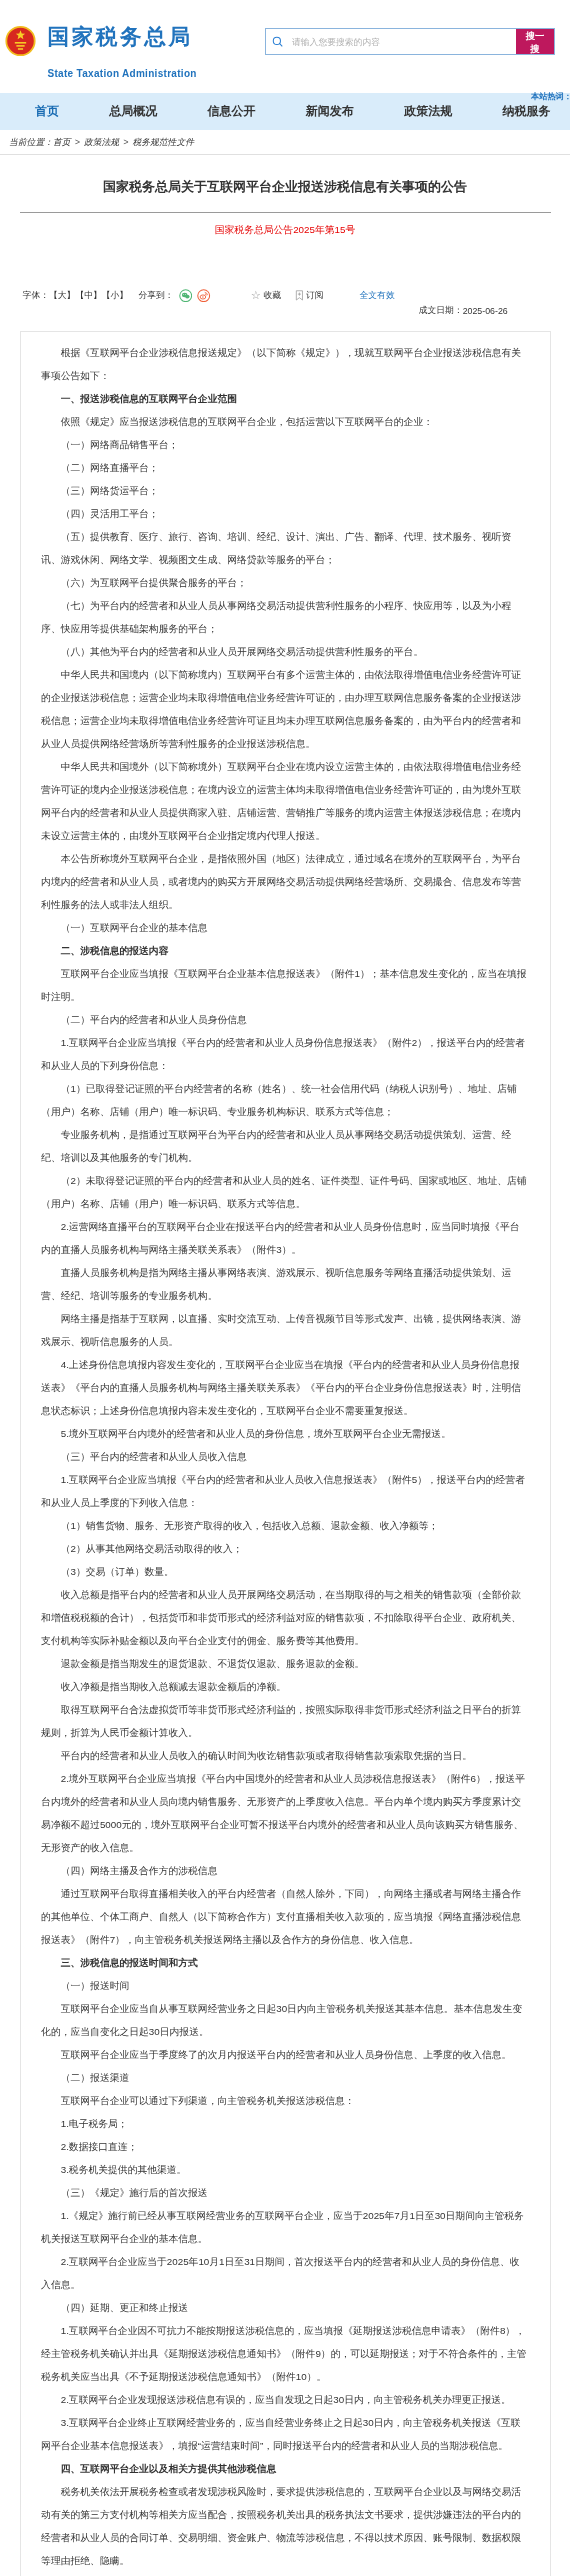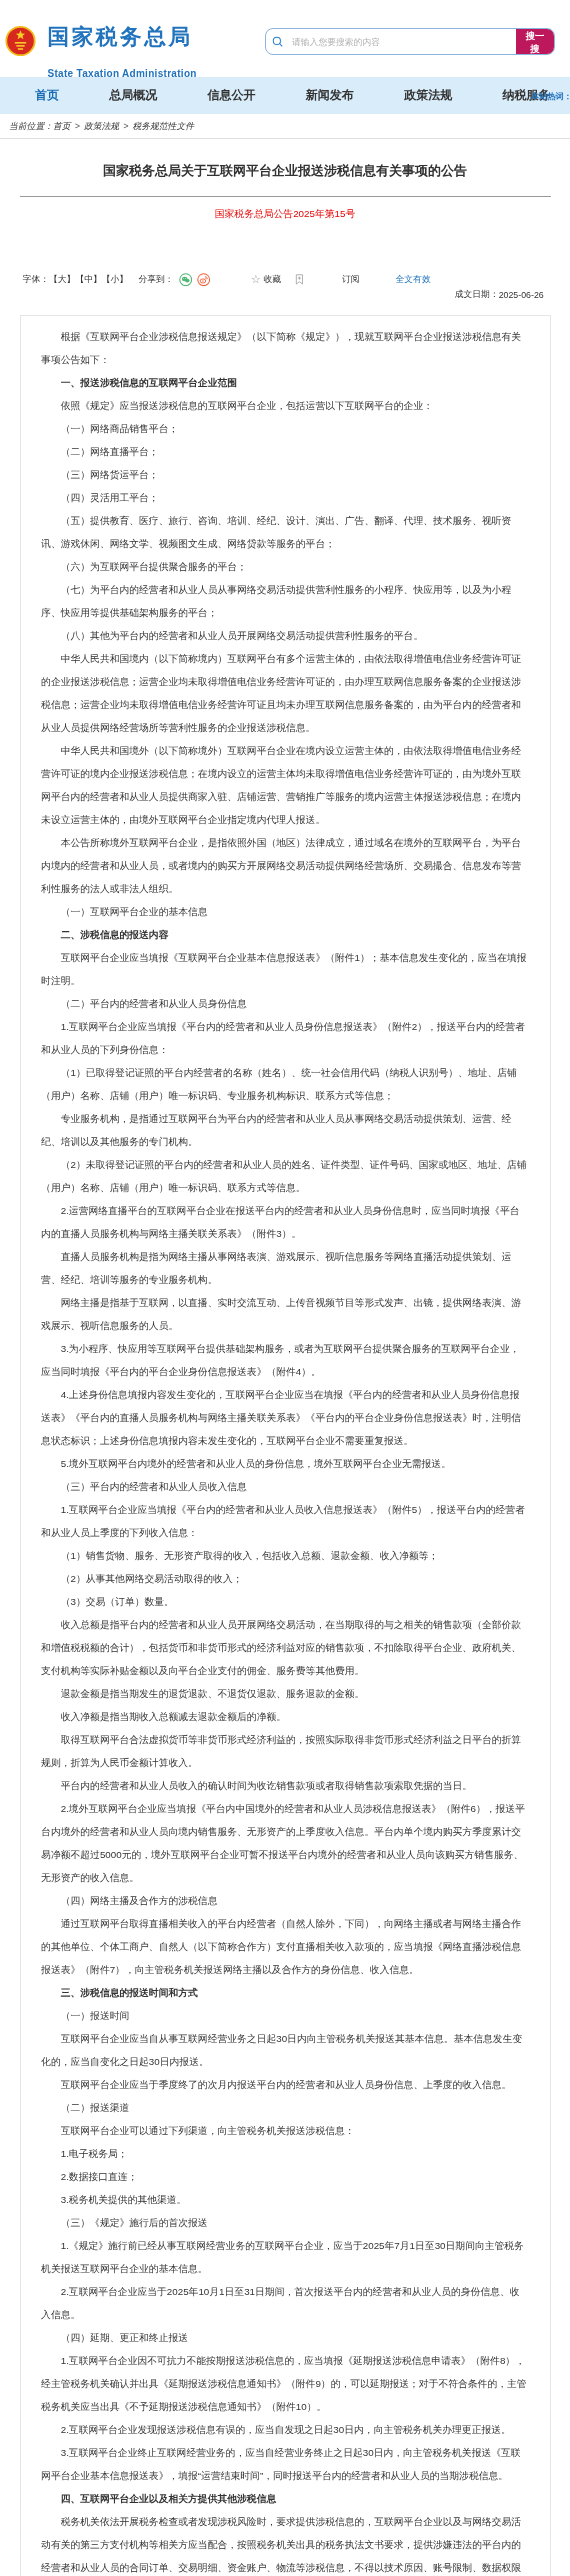--- a/index.html
+++ b/index.html
@@ -6,7 +6,7 @@
   body{width:570px;font-family:"Liberation Sans","DejaVu Sans",sans-serif;color:#333;}
 
   
-  .header{position:relative;height:77px;background:#fff;}
+  .header{position:relative;height:93px;background:#fff;}
   .logo{position:absolute;left:5.2px;top:25px;display:flex;align-items:flex-start;}
   .emblem{width:31px;height:32px;display:block;}
   .logo-text{margin-left:11.3px;}

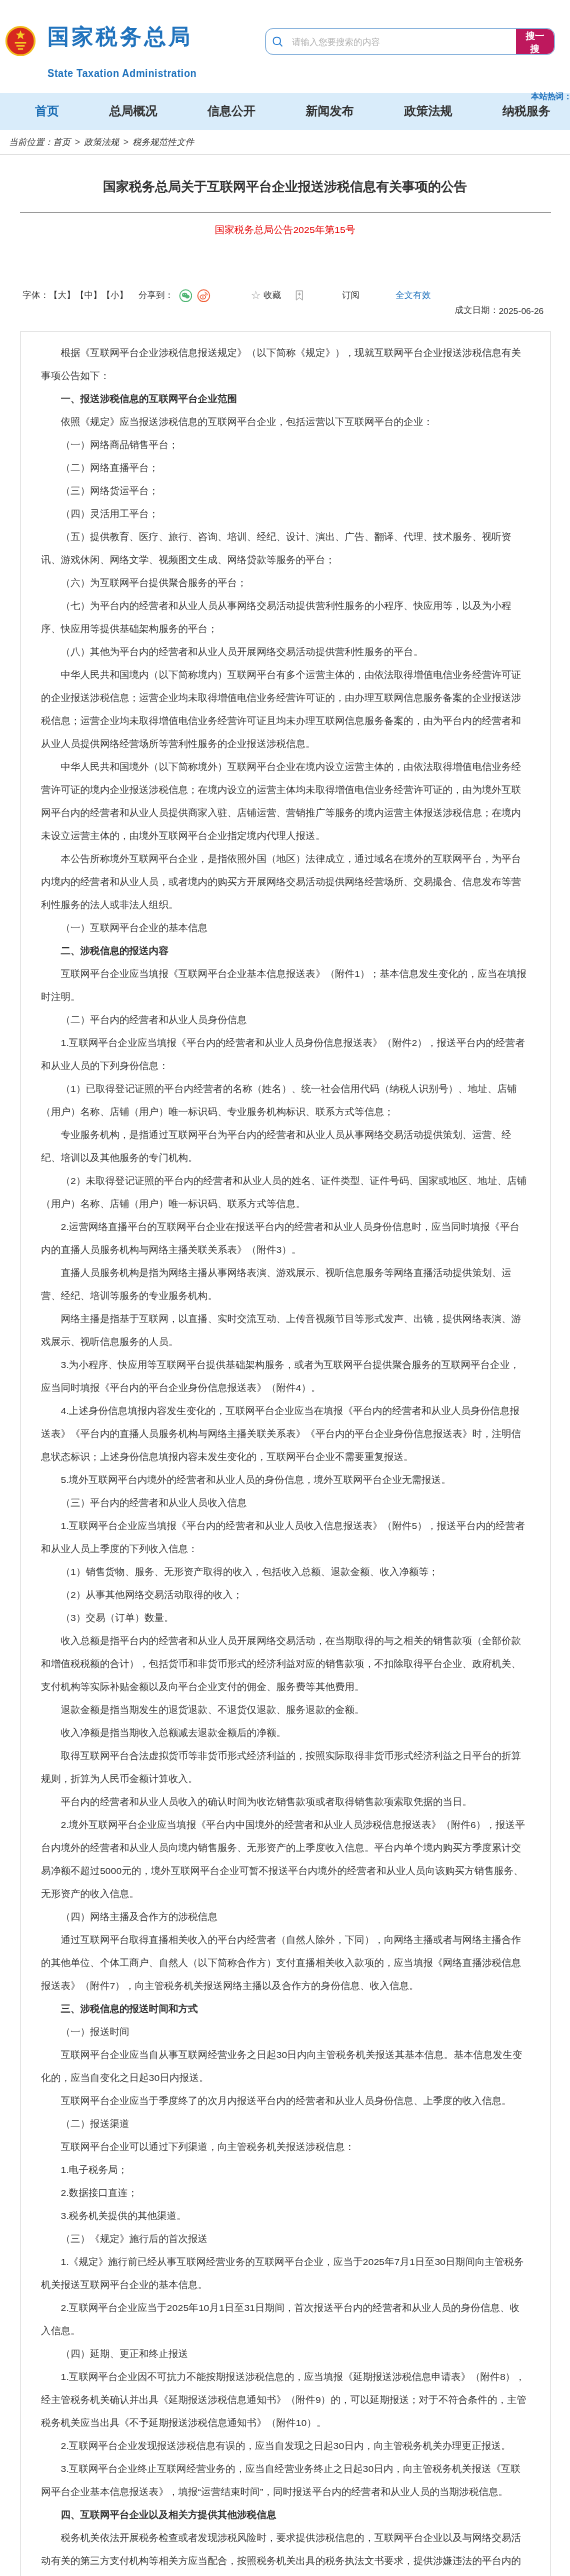--- a/index.html
+++ b/index.html
@@ -13,7 +13,7 @@
   .logo-title{font-size:21.6px;font-weight:bold;color:#2173bd;letter-spacing:2.6px;line-height:25px;font-family:"Liberation Serif","DejaVu Serif",serif;}
   .logo-sub{font-size:10px;font-weight:bold;color:#2173bd;margin-top:18px;letter-spacing:0.3px;text-align:center;}
   .search-area{position:absolute;left:265px;top:28px;width:290px;}
-  .search-box{display:flex;height:25px;border:0.5px solid #8ab4dd;border-radius:8px;overflow:hidden;justify-content:space-between;}
+  .search-box{display:flex;height:25px;border:0.5px solid #8ab4dd;border-radius:0;overflow:hidden;justify-content:space-between;}
   .search-icon-wrap{width:24px;display:flex;align-items:center;justify-content:center;}
   .search-input{flex:1;border:none;outline:none;font-size:8.8px;color:#333;background:#fff;}
   .search-input::placeholder{color:#b0b0b0;}

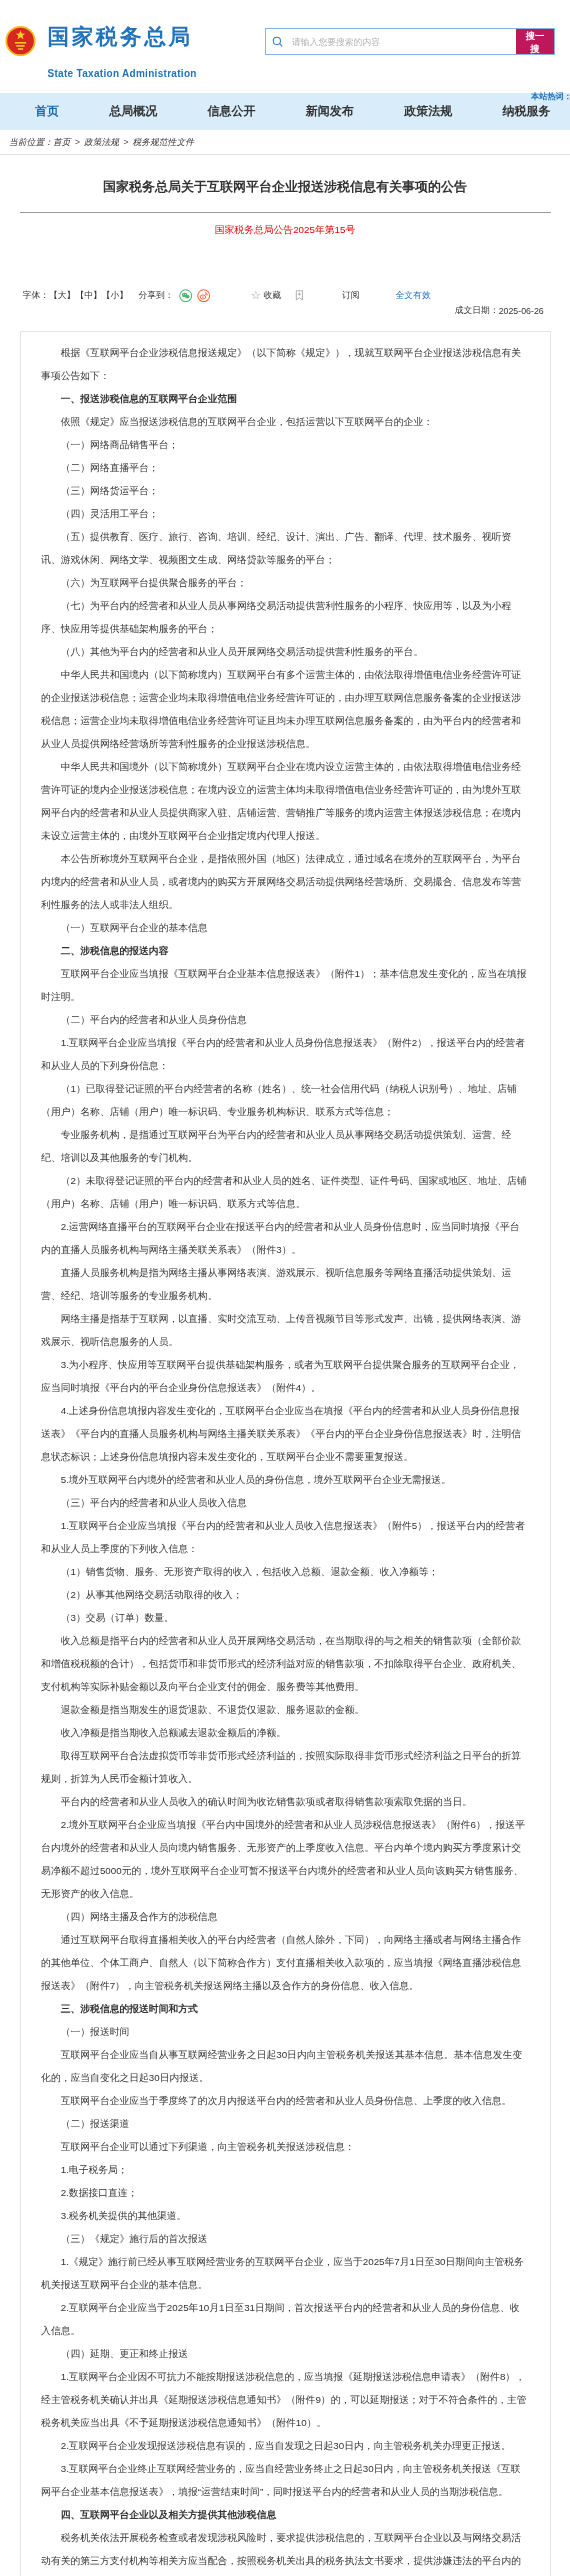--- a/index.html
+++ b/index.html
@@ -42,7 +42,7 @@
   .share-icon{width:13.4px;height:13.4px;margin-left:5.2px;cursor:pointer;display:inline-block;vertical-align:middle;}
   .tool-group{display:flex;align-items:center;}
   .fav-group{margin-left:40px;}
-  .sub-group{margin-left:13.4px;gap:36px;}
+  .sub-group{margin-left:13.4px;}
   .star-glyph{font-size:11.3px;color:#9a9a9a;margin-right:2.6px;line-height:11.3px;}
   .bookmark-svg{margin-right:2.6px;}
   .validity{margin-left:36px;color:#2173bd;}

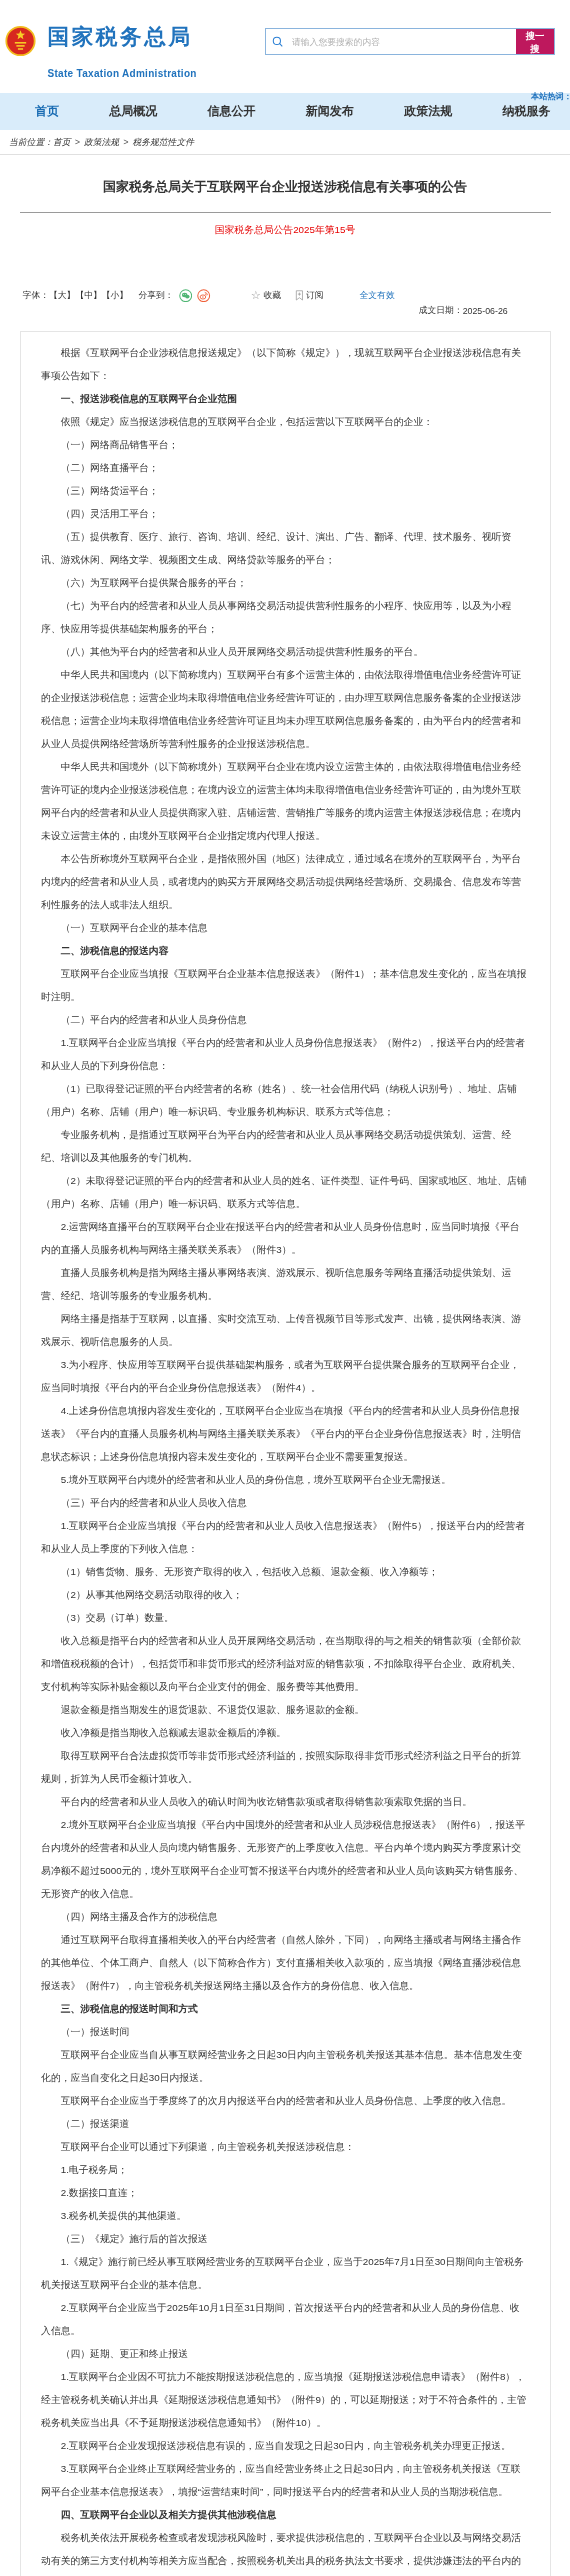--- a/index.html
+++ b/index.html
@@ -175,7 +175,6 @@
         <div class="para">2.运营网络直播平台的互联网平台企业在报送平台内的经营者和从业人员身份信息时，应当同时填报《平台内的直播人员服务机构与网络主播关联关系表》（附件3）。</div>
         <div class="para">直播人员服务机构是指为网络主播从事网络表演、游戏展示、视听信息服务等网络直播活动提供策划、运营、经纪、培训等服务的专业服务机构。</div>
         <div class="para">网络主播是指基于互联网，以直播、实时交流互动、上传音视频节目等形式发声、出镜，提供网络表演、游戏展示、视听信息服务的人员。</div>
-        <div class="para">3.为小程序、快应用等互联网平台提供基础架构服务，或者为互联网平台提供聚合服务的互联网平台企业，应当同时填报《平台内的平台企业身份信息报送表》（附件4）。</div>
         <div class="para">4.上述身份信息填报内容发生变化的，互联网平台企业应当在填报《平台内的经营者和从业人员身份信息报送表》《平台内的直播人员服务机构与网络主播关联关系表》《平台内的平台企业身份信息报送表》时，注明信息状态标识；上述身份信息填报内容未发生变化的，互联网平台企业不需要重复报送。</div>
         <div class="para">5.境外互联网平台内境外的经营者和从业人员的身份信息，境外互联网平台企业无需报送。</div>
         <div class="para">（三）平台内的经营者和从业人员收入信息</div>

